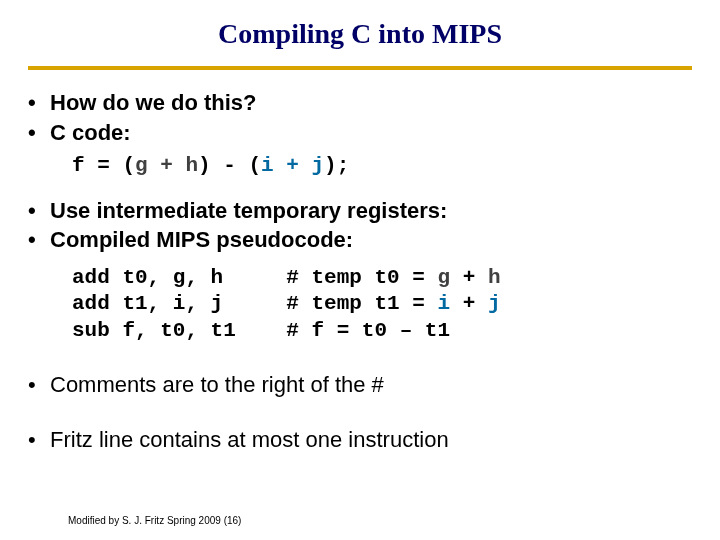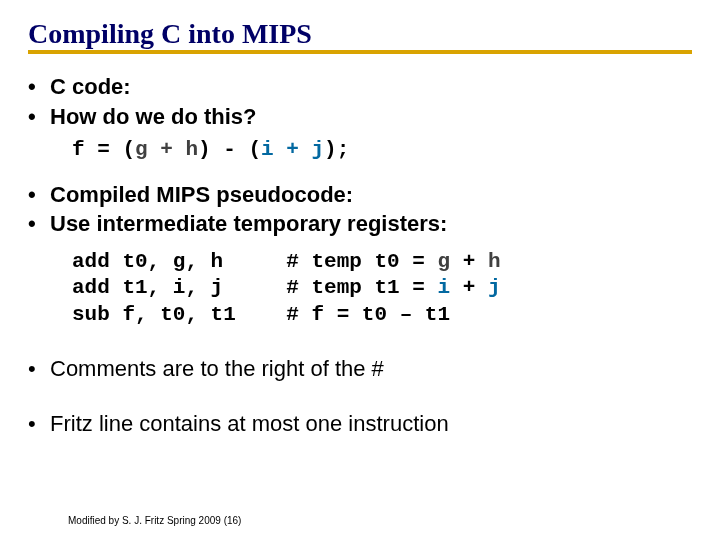--- a/index.html
+++ b/index.html
@@ -13,12 +13,12 @@
     padding: 18px 28px 0 28px;
   }
   .title {
-    text-align: left;
+    text-align: center;
     font-family: "Times New Roman", Times, serif;
     font-weight: bold;
     font-size: 28px;
     color: #000066;
-    padding-bottom: 0;
+    padding-bottom: 16px;
   }
   .rule {
     height: 4px;

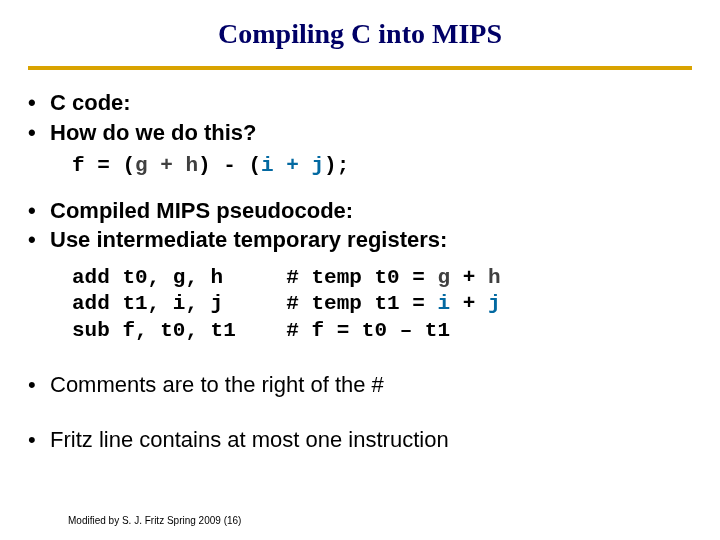--- a/index.html
+++ b/index.html
@@ -70,8 +70,8 @@
 <div class="rule"></div>
 
 <ul class="top">
+  <li>How do we do this?</li>
   <li>C code:</li>
-  <li>How do we do this?</li>
 </ul>
 
 <div class="codeblock"><span>f = (</span><span class="g">g + h</span><span>) - (</span><span class="b">i + j</span><span>);</span></div>

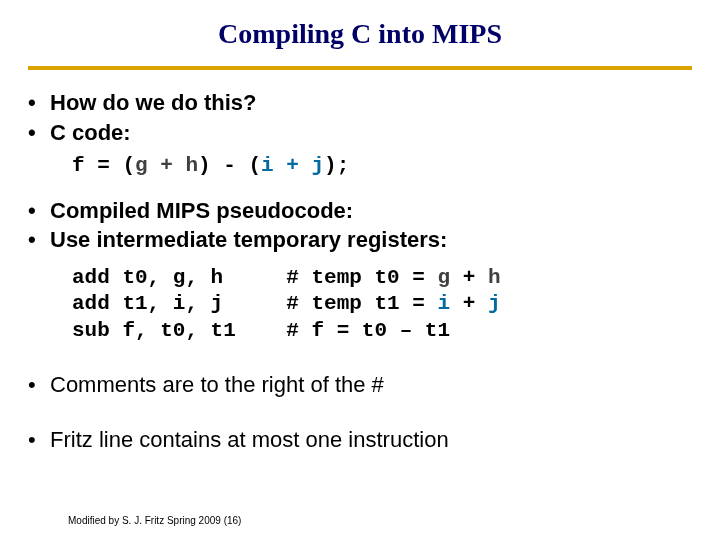--- a/index.html
+++ b/index.html
@@ -77,8 +77,8 @@
 <div class="codeblock"><span>f = (</span><span class="g">g + h</span><span>) - (</span><span class="b">i + j</span><span>);</span></div>
 
 <ul class="top">
+  <li>Use intermediate temporary registers:</li>
   <li>Compiled MIPS pseudocode:</li>
-  <li>Use intermediate temporary registers:</li>
 </ul>
 
 <div class="codeblock small-gap"><span>add t0, g, h     # temp t0 = </span><span class="g">g</span><span> + </span><span class="g">h</span>

